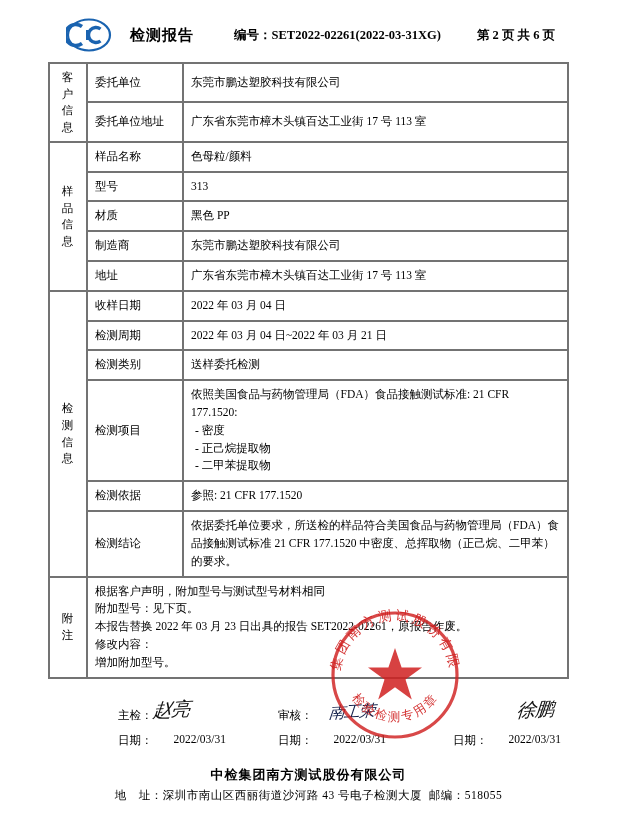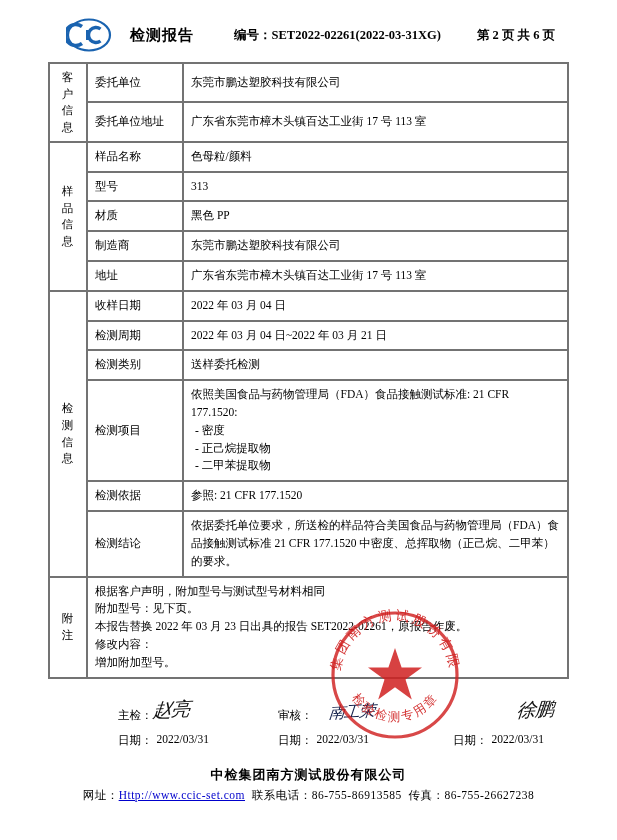--- a/index.html
+++ b/index.html
@@ -137,7 +137,7 @@
     margin-top: 10px;
     font-size: 11.5px;
   }
-  .date-cell { display: flex; }
+  .date-cell { display: flex; gap: 17px; }
   .date-val { margin-left: 4px; font-family: "Liberation Serif", serif; }
 
   

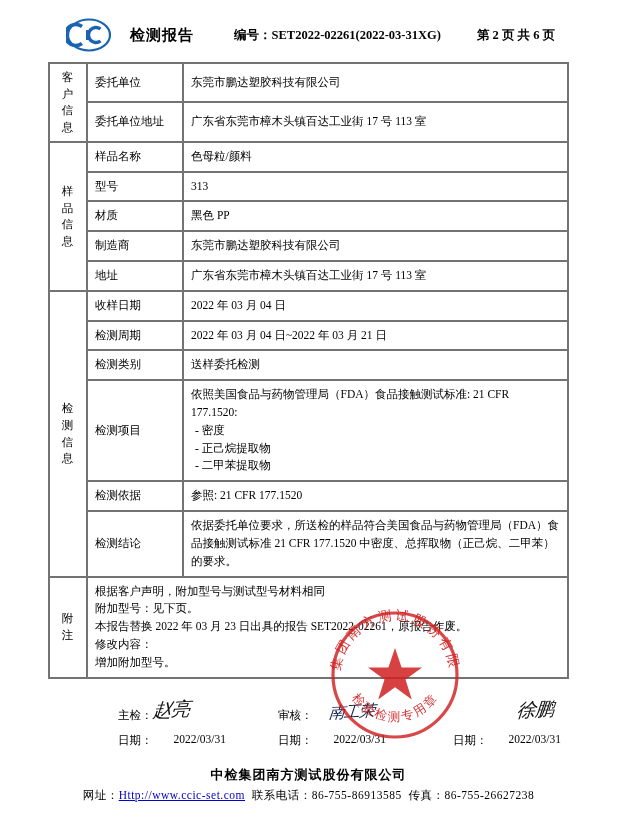--- a/index.html
+++ b/index.html
@@ -339,6 +339,9 @@
   <div class="footer">
     <div class="company">中检集团南方测试股份有限公司</div>
     <div class="addr">
+      <span>地　址：</span><span>深圳市南山区西丽街道沙河路 43 号电子检测大厦</span><span>&nbsp;&nbsp;</span><span>邮编：</span><span>518055</span>
+    </div>
+    <div class="addr">
       <span>网址：</span><span class="url">Http://www.ccic-set.com</span><span>&nbsp;&nbsp;</span><span>联系电话：</span><span>86-755-86913585</span><span>&nbsp;&nbsp;</span><span>传真：</span><span>86-755-26627238</span>
     </div>
   </div>

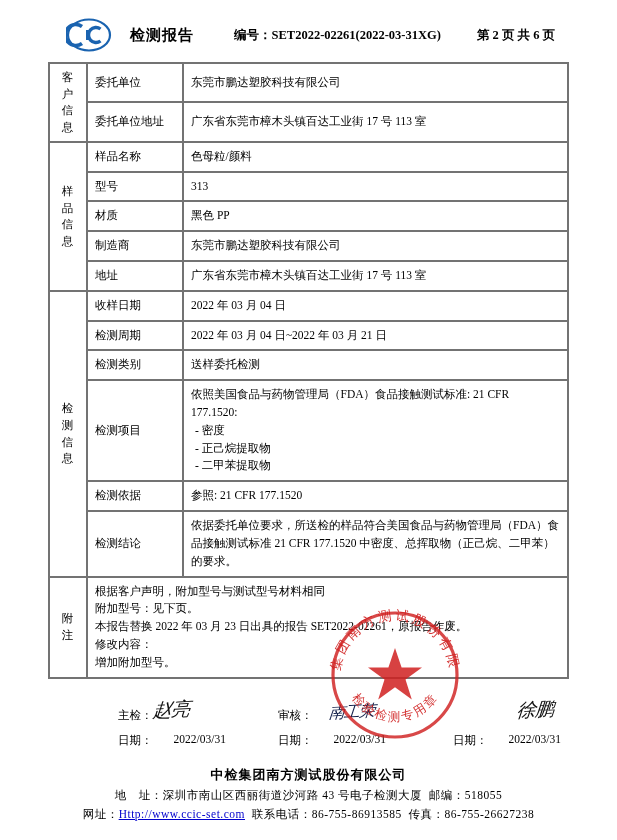--- a/index.html
+++ b/index.html
@@ -341,9 +341,6 @@
     <div class="addr">
       <span>地　址：</span><span>深圳市南山区西丽街道沙河路 43 号电子检测大厦</span><span>&nbsp;&nbsp;</span><span>邮编：</span><span>518055</span>
     </div>
-    <div class="addr">
-      <span>网址：</span><span class="url">Http://www.ccic-set.com</span><span>&nbsp;&nbsp;</span><span>联系电话：</span><span>86-755-86913585</span><span>&nbsp;&nbsp;</span><span>传真：</span><span>86-755-26627238</span>
-    </div>
   </div>
 
 </div>

